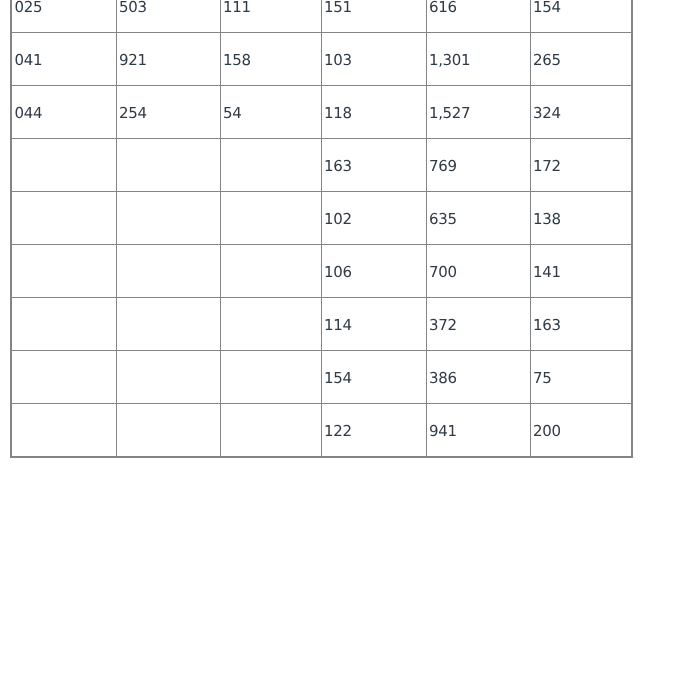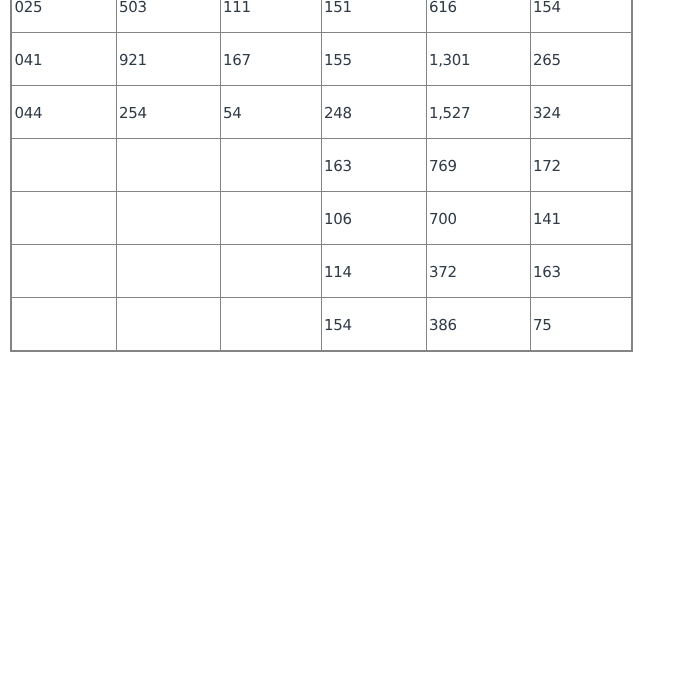--- a/index.html
+++ b/index.html
@@ -60,7 +60,7 @@
         <tr>
           <td><span class="v">041</span></td>
           <td><span class="v">921</span></td>
-          <td><span class="v">167</span></td>
+          <td><span class="v">158</span></td>
           <td><span class="v">155</span></td>
           <td><span class="v">1,301</span></td>
           <td><span class="v">265</span></td>

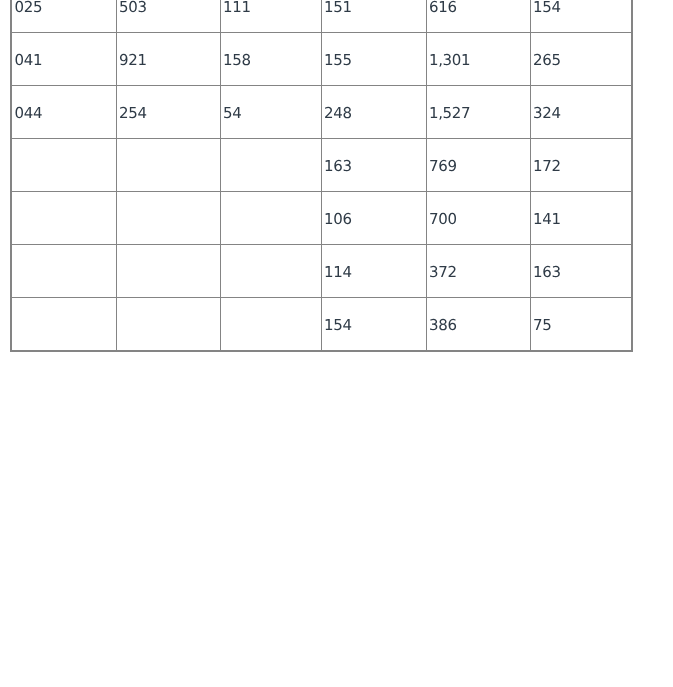--- a/index.html
+++ b/index.html
@@ -61,7 +61,7 @@
           <td><span class="v">041</span></td>
           <td><span class="v">921</span></td>
           <td><span class="v">158</span></td>
-          <td><span class="v">155</span></td>
+          <td><span class="v">103</span></td>
           <td><span class="v">1,301</span></td>
           <td><span class="v">265</span></td>
         </tr>

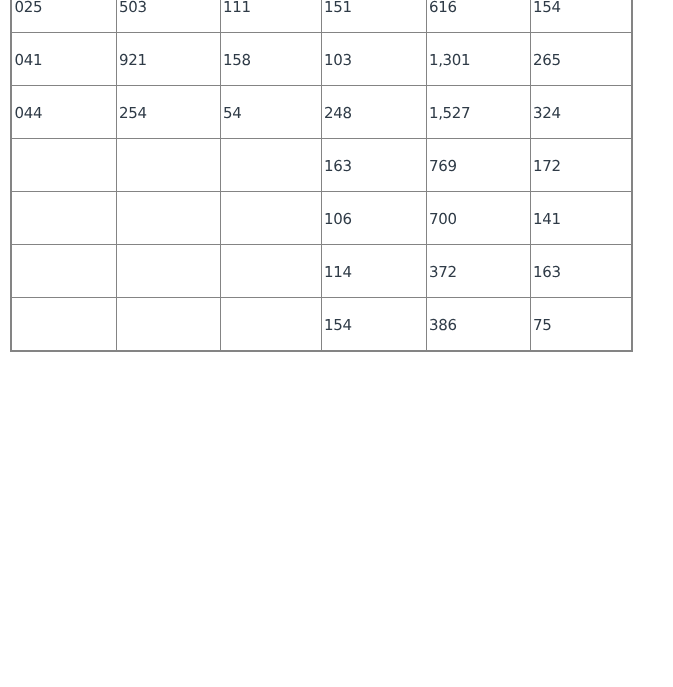--- a/index.html
+++ b/index.html
@@ -69,7 +69,7 @@
           <td><span class="v">044</span></td>
           <td><span class="v">254</span></td>
           <td><span class="v">54</span></td>
-          <td><span class="v">248</span></td>
+          <td><span class="v">118</span></td>
           <td><span class="v">1,527</span></td>
           <td><span class="v">324</span></td>
         </tr>

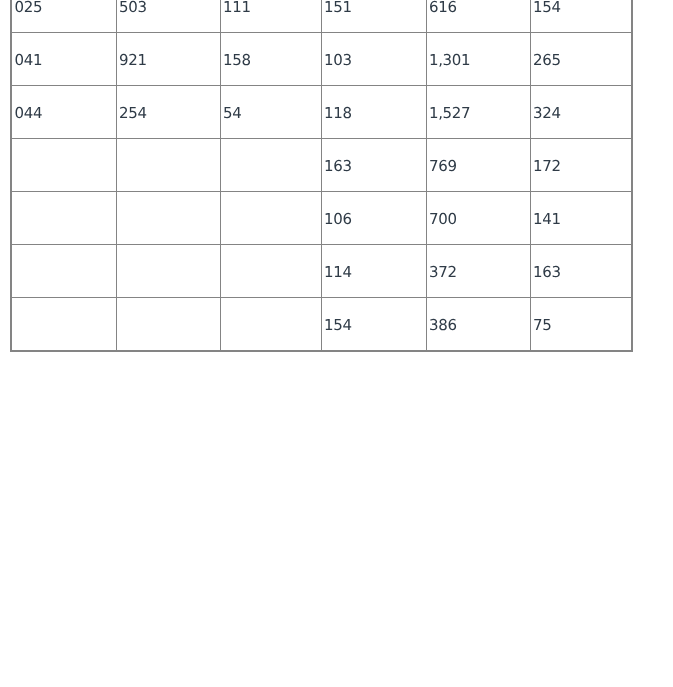--- a/index.html
+++ b/index.html
@@ -85,6 +85,14 @@
           <td class="empty"><span class="v"></span></td>
           <td class="empty"><span class="v"></span></td>
           <td class="empty"><span class="v"></span></td>
+          <td><span class="v">102</span></td>
+          <td><span class="v">635</span></td>
+          <td><span class="v">138</span></td>
+        </tr>
+        <tr>
+          <td class="empty"><span class="v"></span></td>
+          <td class="empty"><span class="v"></span></td>
+          <td class="empty"><span class="v"></span></td>
           <td><span class="v">106</span></td>
           <td><span class="v">700</span></td>
           <td><span class="v">141</span></td>

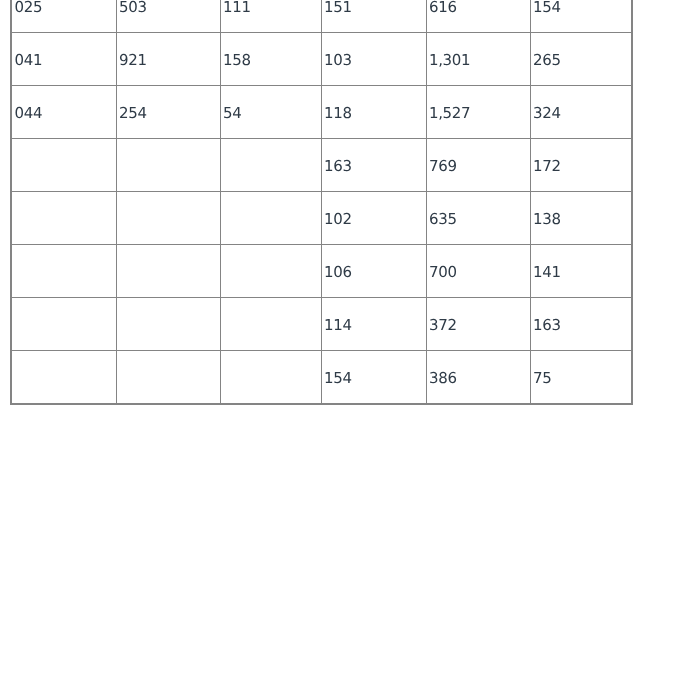--- a/index.html
+++ b/index.html
@@ -113,6 +113,14 @@
           <td><span class="v">386</span></td>
           <td><span class="v">75</span></td>
         </tr>
+        <tr>
+          <td class="empty"><span class="v"></span></td>
+          <td class="empty"><span class="v"></span></td>
+          <td class="empty"><span class="v"></span></td>
+          <td><span class="v">122</span></td>
+          <td><span class="v">941</span></td>
+          <td><span class="v">200</span></td>
+        </tr>
       </tbody>
   </table>
 </div>

